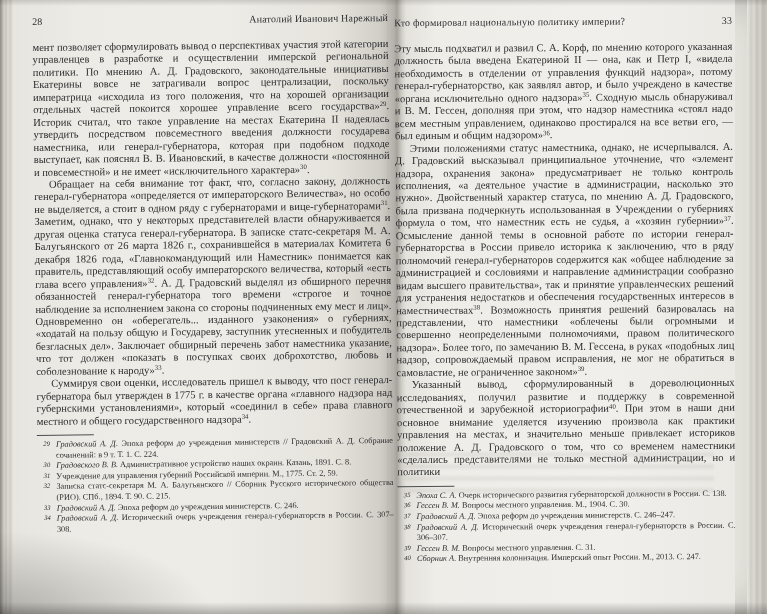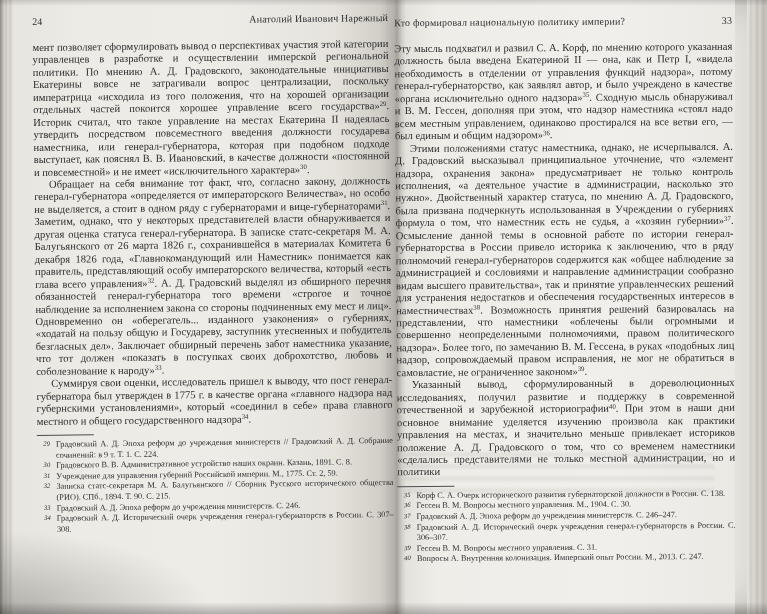--- a/index.html
+++ b/index.html
@@ -79,7 +79,7 @@
   <div class="page page-left">
     <div class="content content-left">
       <div class="running-head">
-        <span>24</span>
+        <span>28</span>
         <span>Анатолий Иванович Нарежный</span>
       </div>
       <div id="left-body">

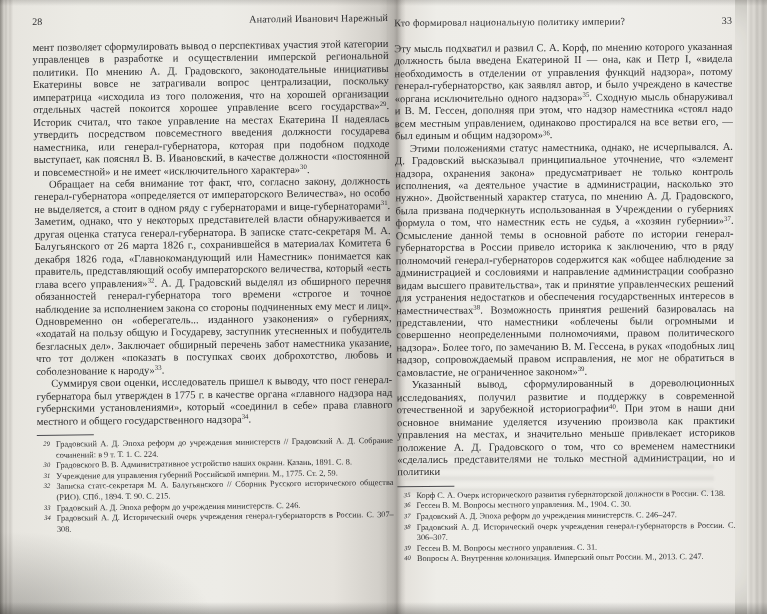--- a/index.html
+++ b/index.html
@@ -61,7 +61,7 @@
   .fn{display:flex;font-size:8.3px;line-height:10.6px;text-align:justify;}
   .fn-num{flex:0 0 13px;font-size:6.6px;position:relative;top:-1px;padding-right:6px;text-align:right;font-style:italic;}
   .fn-text{flex:1 1 auto;}
-  .fn-author{}
+  .fn-author{font-style:italic;}
   
   .bleed{
     position:absolute;left:16px;top:452px;width:310px;height:46px;z-index:1;

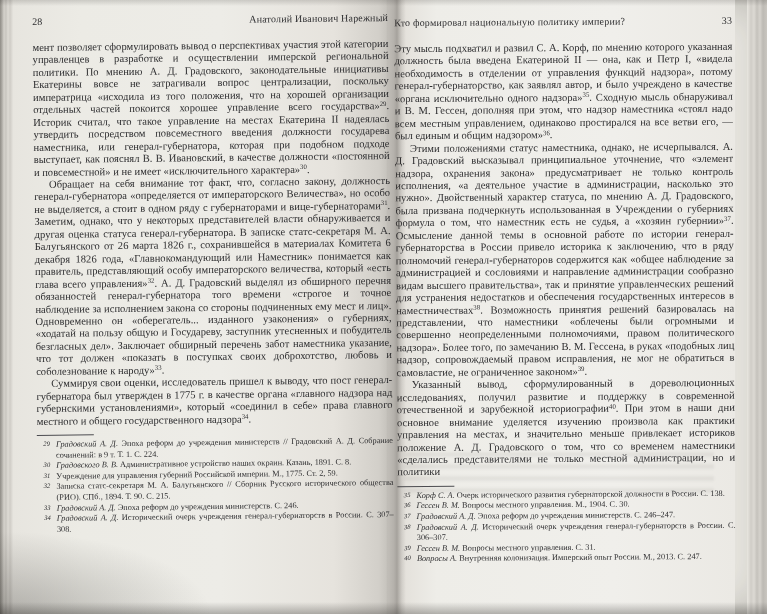--- a/index.html
+++ b/index.html
@@ -135,7 +135,7 @@
       <div class="footnotes" style="margin-top:0" id="right-fns">
           <div class="fn">
             <span class="fn-num">35</span>
-            <span class="fn-text"><span class="fn-author">Корф С. А. </span>Очерк исторического развития губернаторской должности в России. С. 138.</span>
+            <span class="fn-text"><span class="fn-author">Эпоха С. А. </span>Очерк исторического развития губернаторской должности в России. С. 138.</span>
           </div>
           <div class="fn">
             <span class="fn-num">36</span>

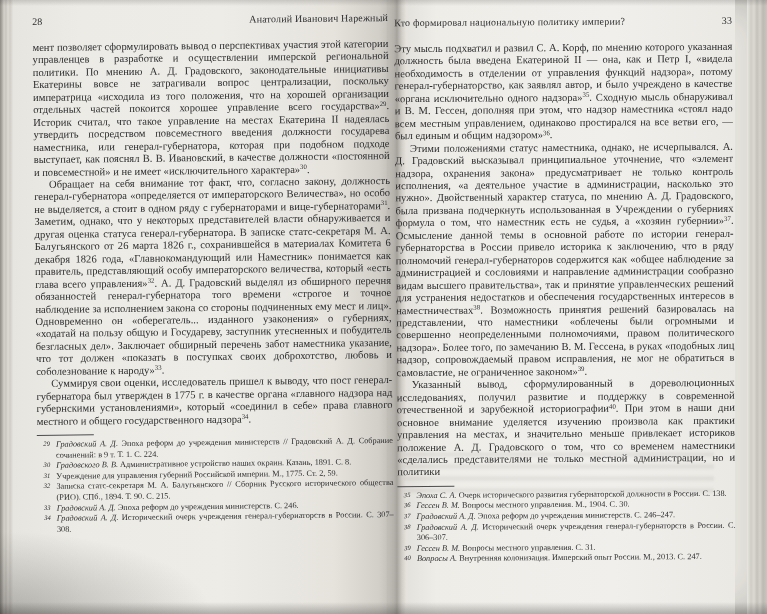--- a/index.html
+++ b/index.html
@@ -155,7 +155,7 @@
           </div>
           <div class="fn">
             <span class="fn-num">40</span>
-            <span class="fn-text"><span class="fn-author">Вопросы А. </span>Внутренняя колонизация. Имперский опыт России. М., 2013. С. 247.</span>
+            <span class="fn-text"><span class="fn-author">Сборник А. </span>Внутренняя колонизация. Имперский опыт России. М., 2013. С. 247.</span>
           </div>
         </div>
     </div>

